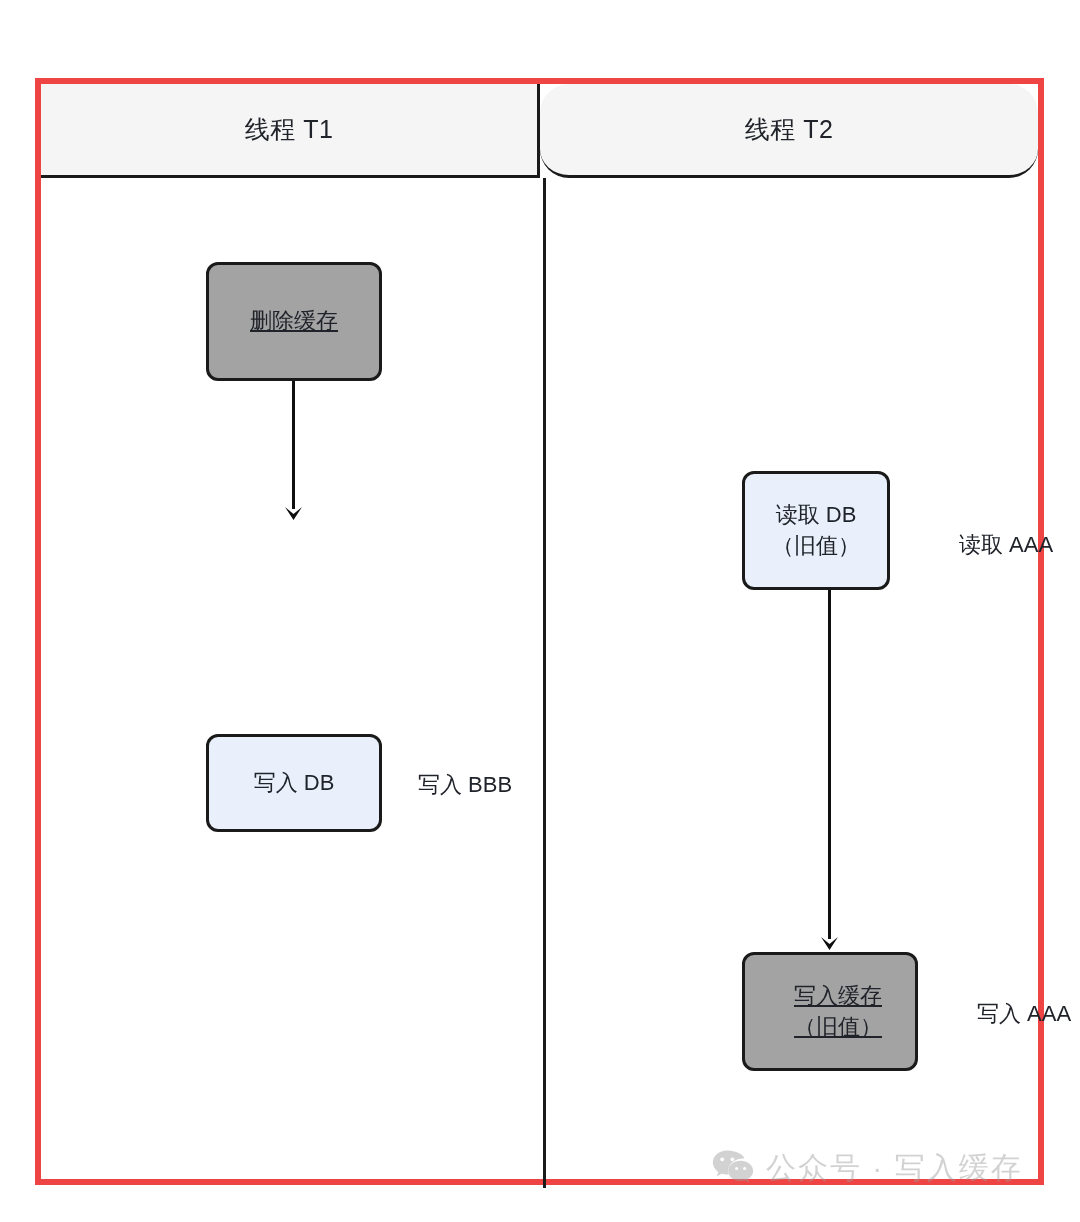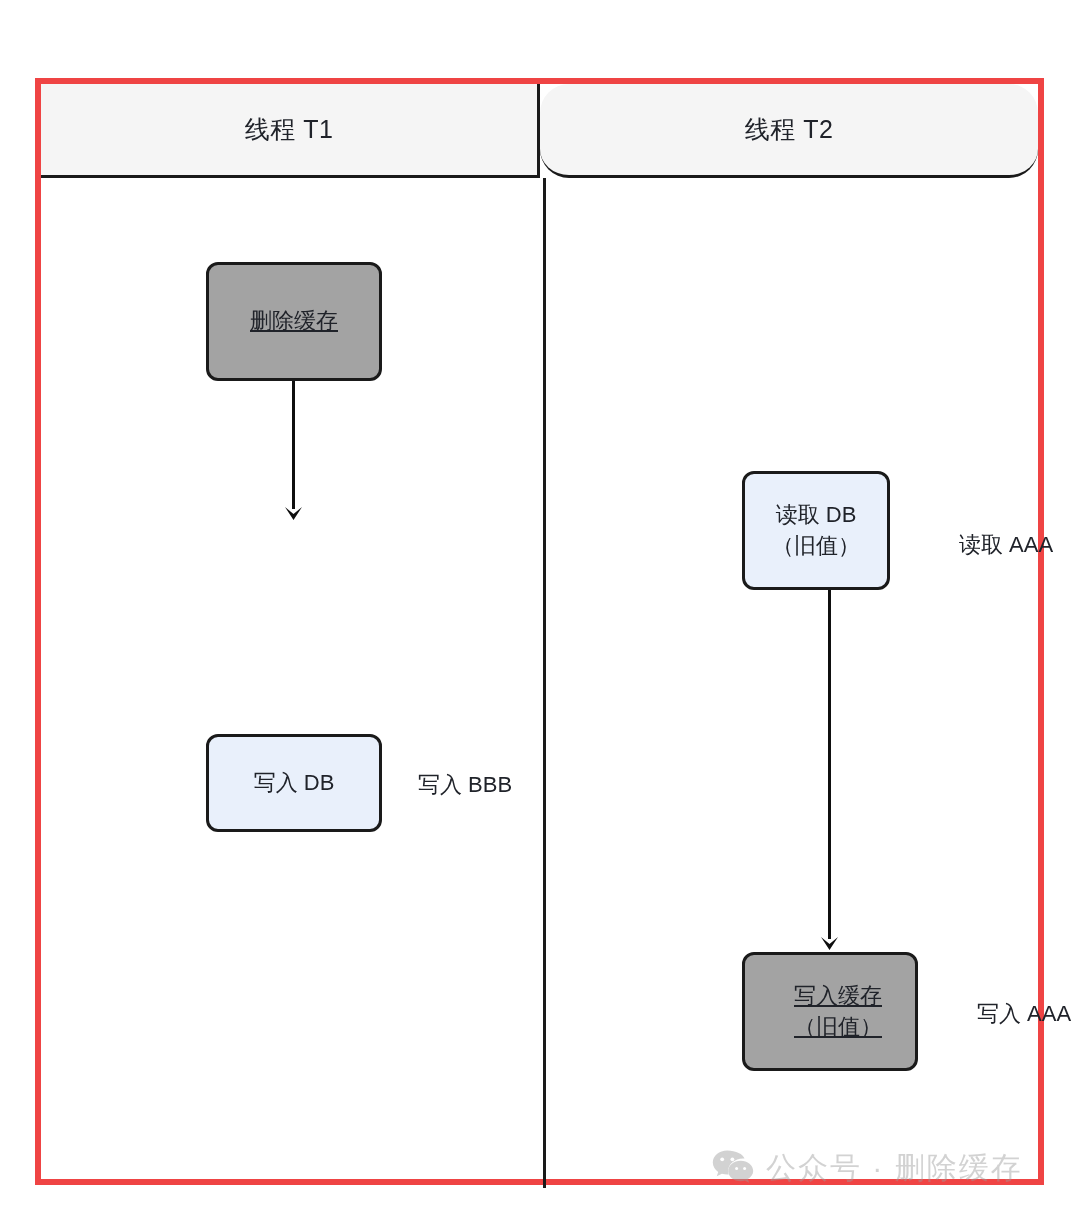--- a/index.html
+++ b/index.html
@@ -202,7 +202,7 @@
       <circle cx="32.6" cy="19.6" r="1.5" fill="#ffffff"></circle>
     </svg>
   </span>
-  <span class="wm-text">公众号 · 删除缓存</span>
+  <span class="wm-text">公众号 · 写入缓存</span>
 </div>
 
 </body></html>

